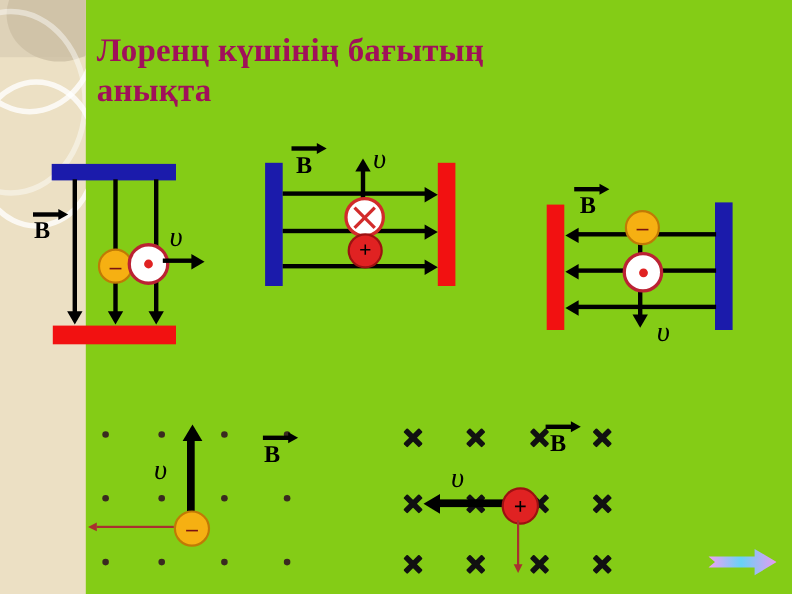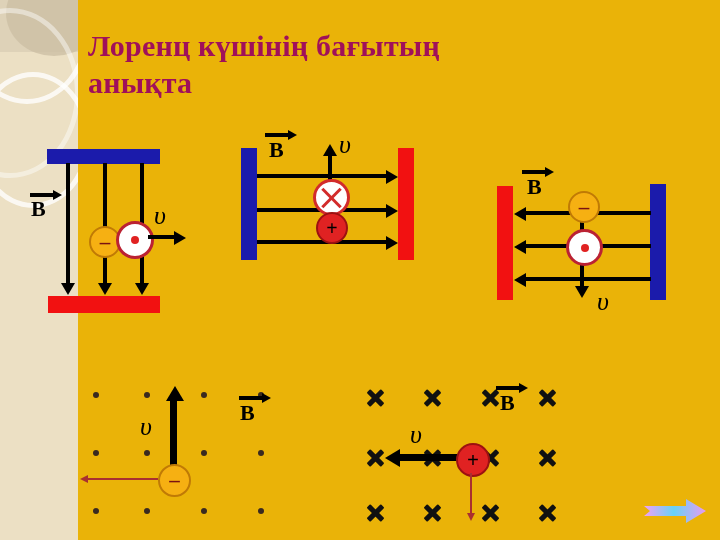--- a/index.html
+++ b/index.html
@@ -10,7 +10,7 @@
     overflow:hidden;
     position:relative;
   }
-  #stage{position:absolute;left:0;top:0;width:720px;height:540px;overflow:hidden;background:#eab308;}
+  #stage{position:absolute;left:0;top:0;width:720px;height:540px;overflow:hidden;background:#84cc16;}
 
   
   .band{

